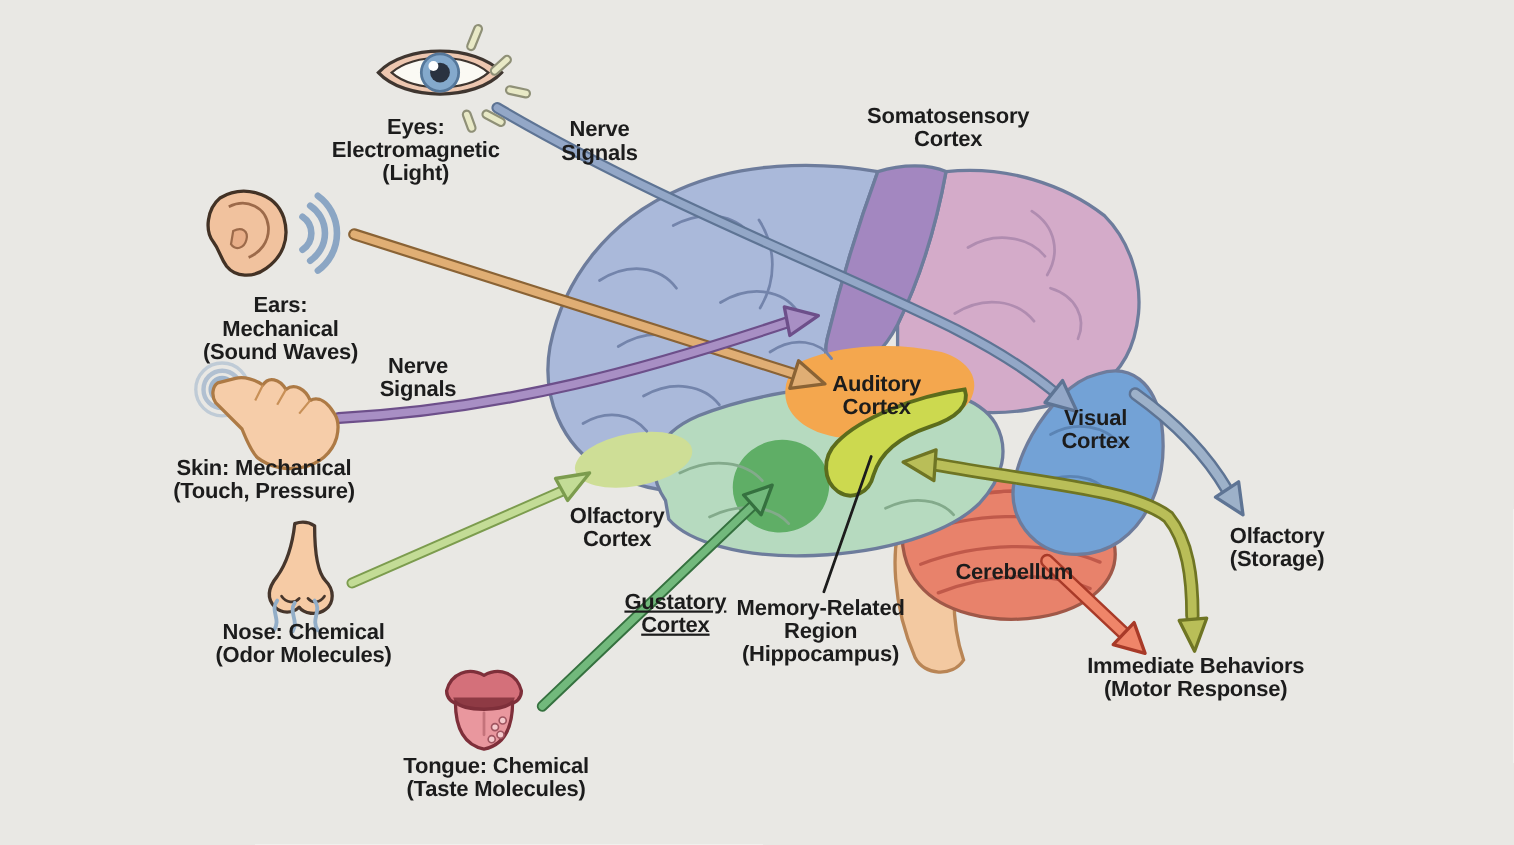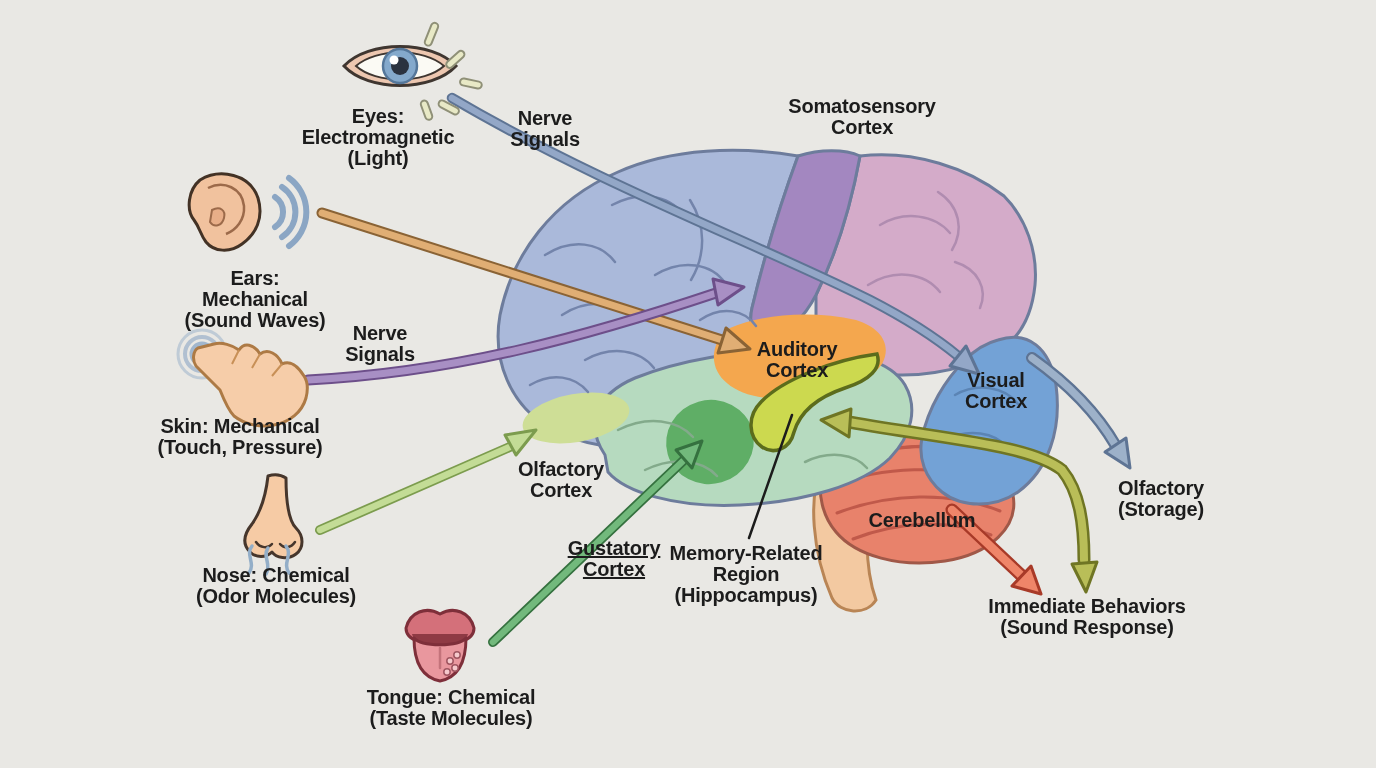--- a/index.html
+++ b/index.html
@@ -236,7 +236,7 @@
   <div class="label" style="left:1161px; top:478px;">Olfactory
 (Storage)</div>
   <div class="label" style="left:1087px; top:596px;">Immediate Behaviors
-(Sound Response)</div>
+(Motor Response)</div>
 
 </div>
 

